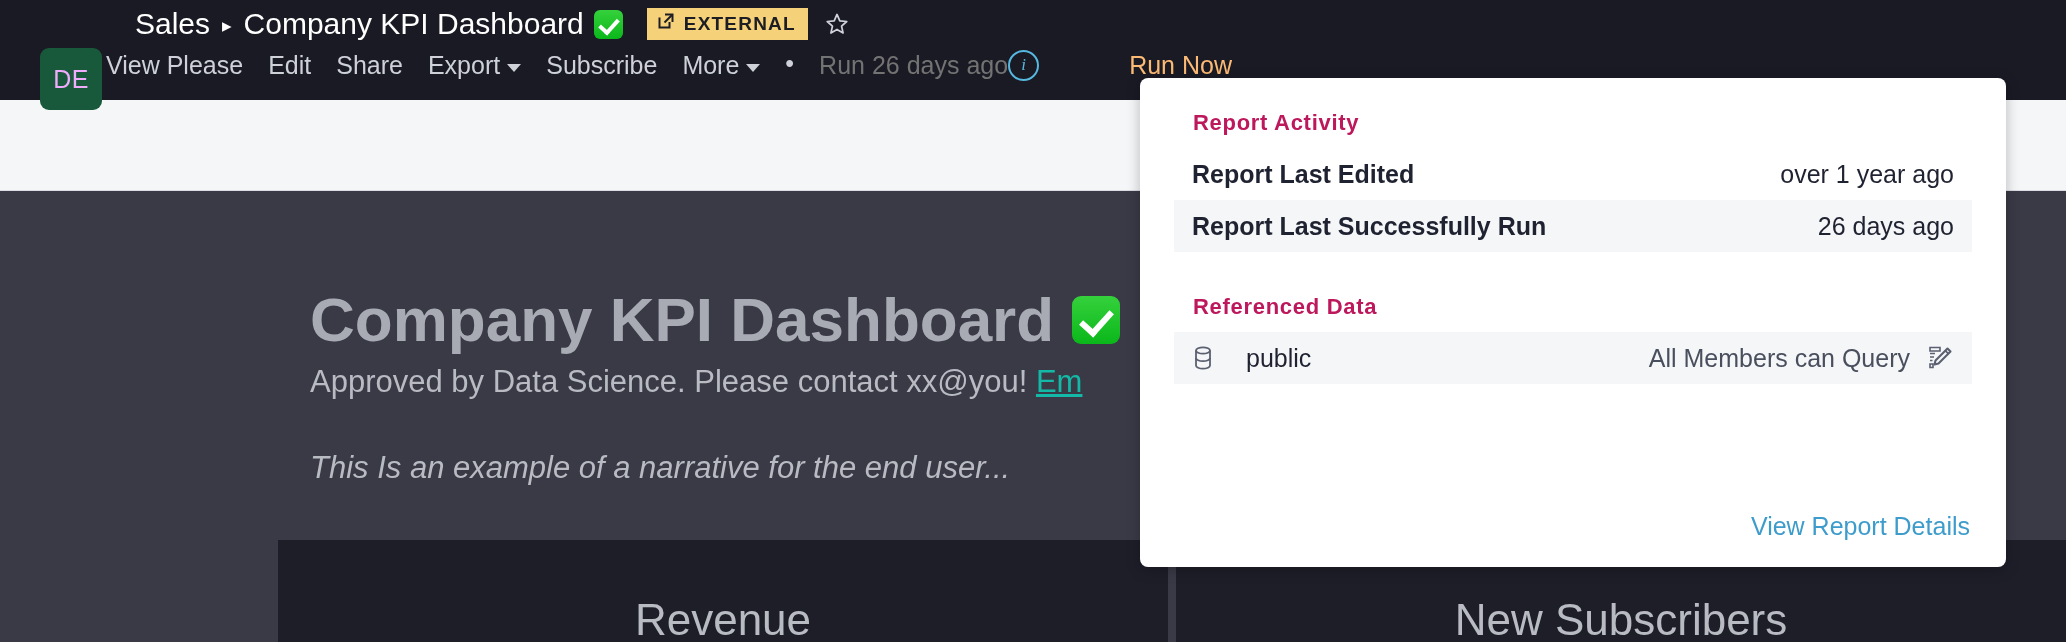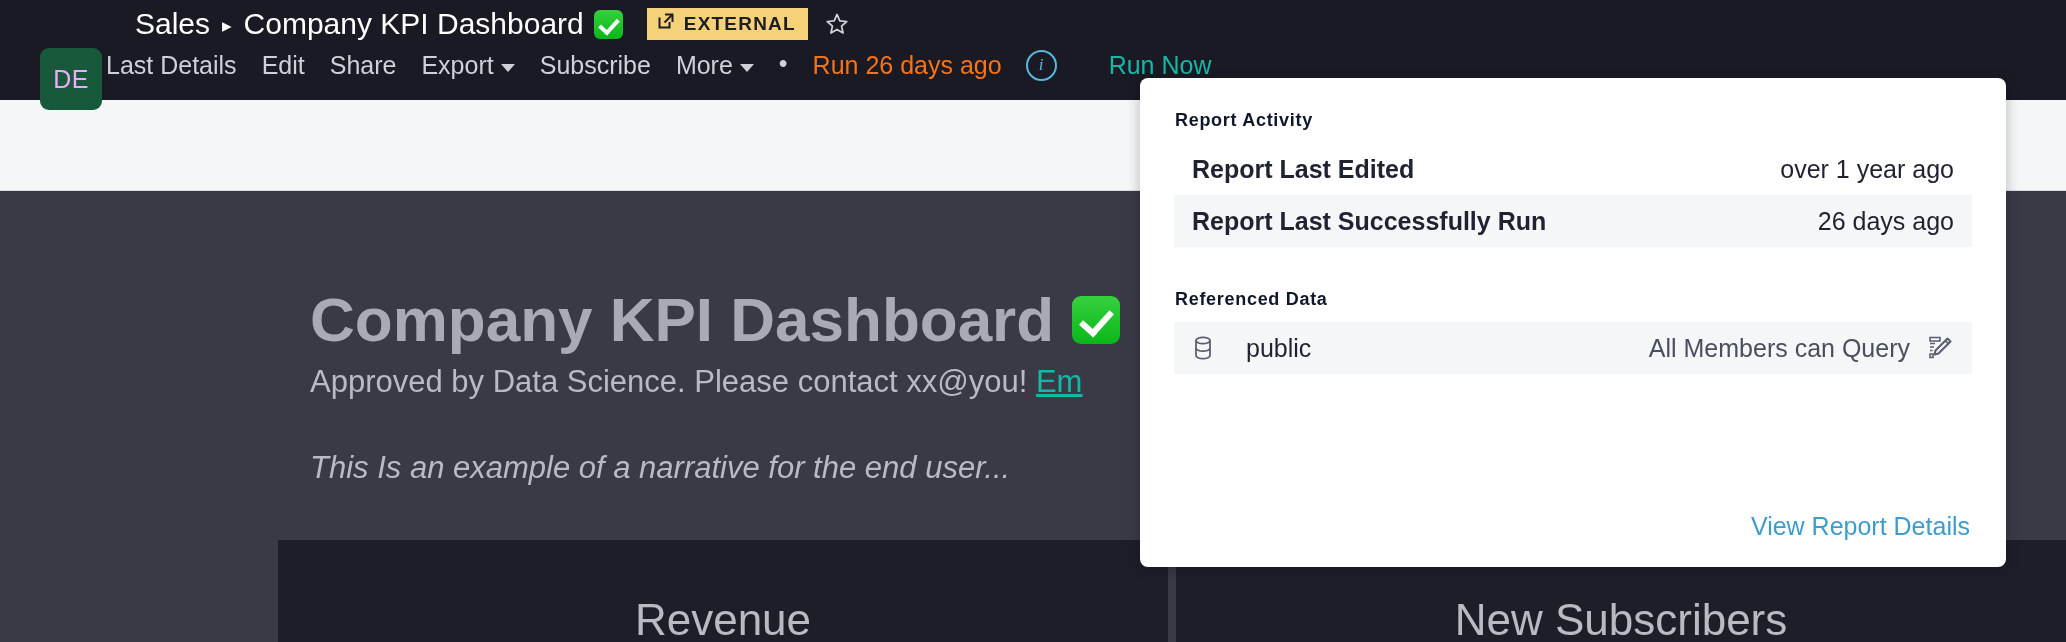--- a/index.html
+++ b/index.html
@@ -375,7 +375,7 @@
 
     <div class="menu-row">
       <a href="#" class="menu-item">
-        <span>Last Details</span>
+        <span>View Please</span>
       </a>
       <a href="#" class="menu-item">
         <span>Edit</span>

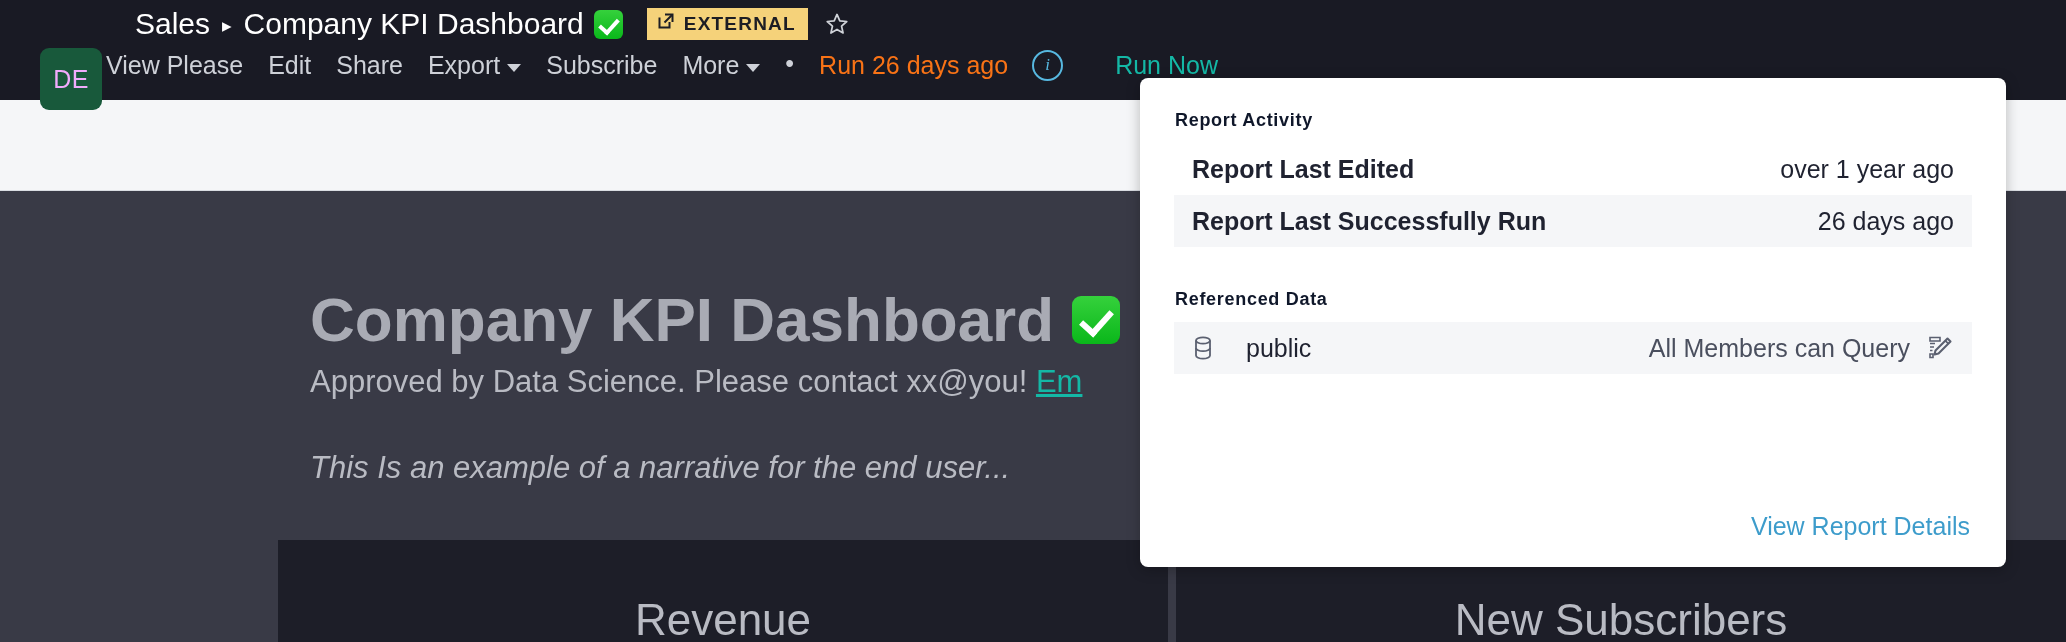--- a/index.html
+++ b/index.html
@@ -136,9 +136,9 @@
     transform: translateY(-2px);
   }
   .run-status {
-    color: #f97316;
-    font-size: 25px;
-    margin-right: 24px;
+    color: #737373;
+    font-size: 25px;
+    margin-right: 0;
   }
   .info-icon {
     width: 27px; height: 27px;

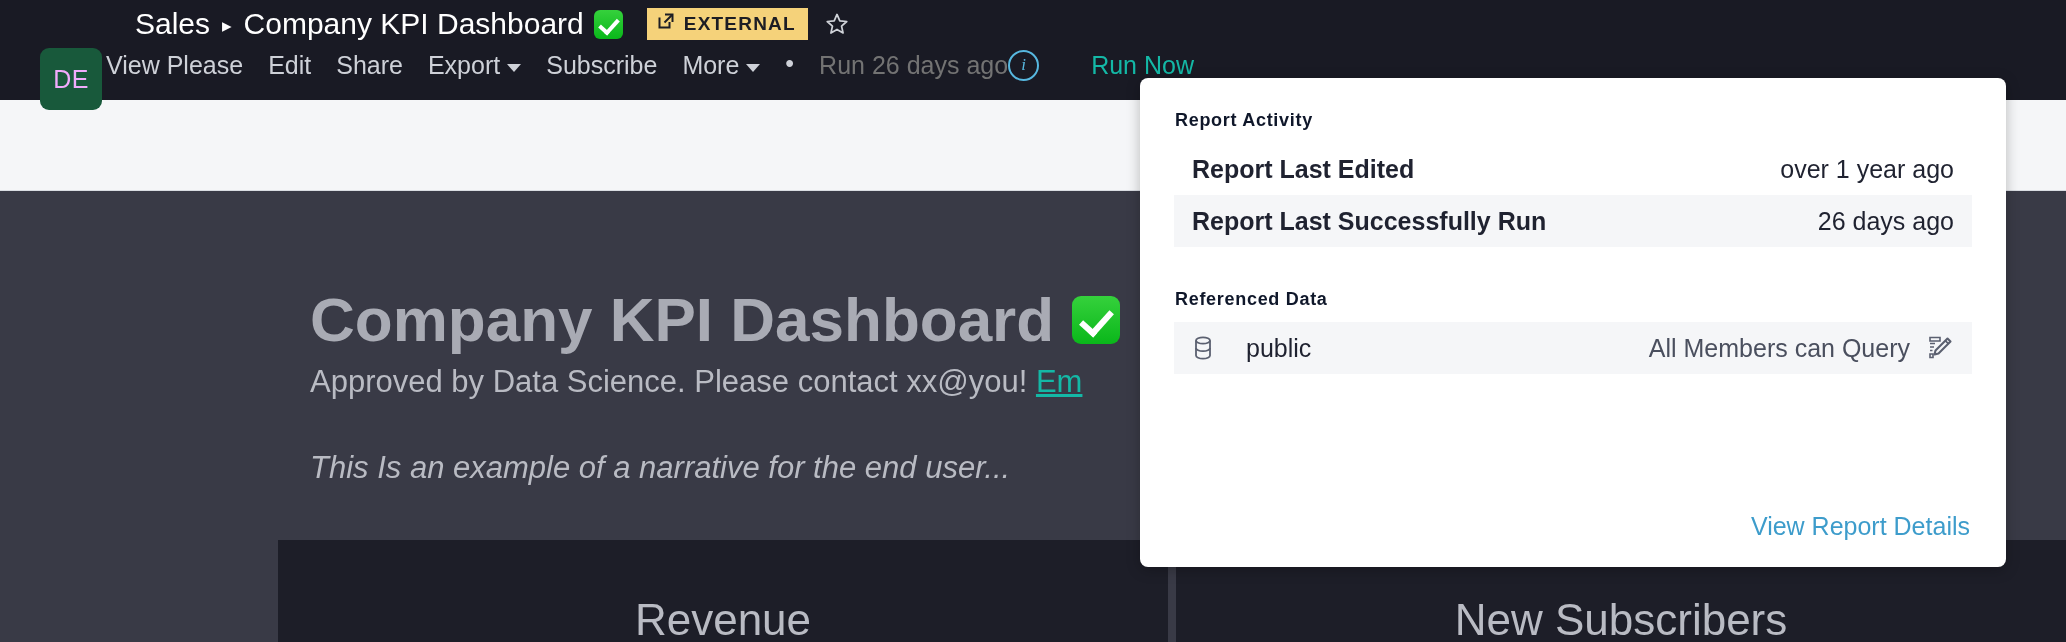--- a/index.html
+++ b/index.html
@@ -155,9 +155,10 @@
     flex: none;
   }
   .run-now {
-    color: #14b8a6;
+    color: #fdba74;
     font-size: 25px;
     text-decoration: none;
+    margin-left: 38px;
   }
 
   

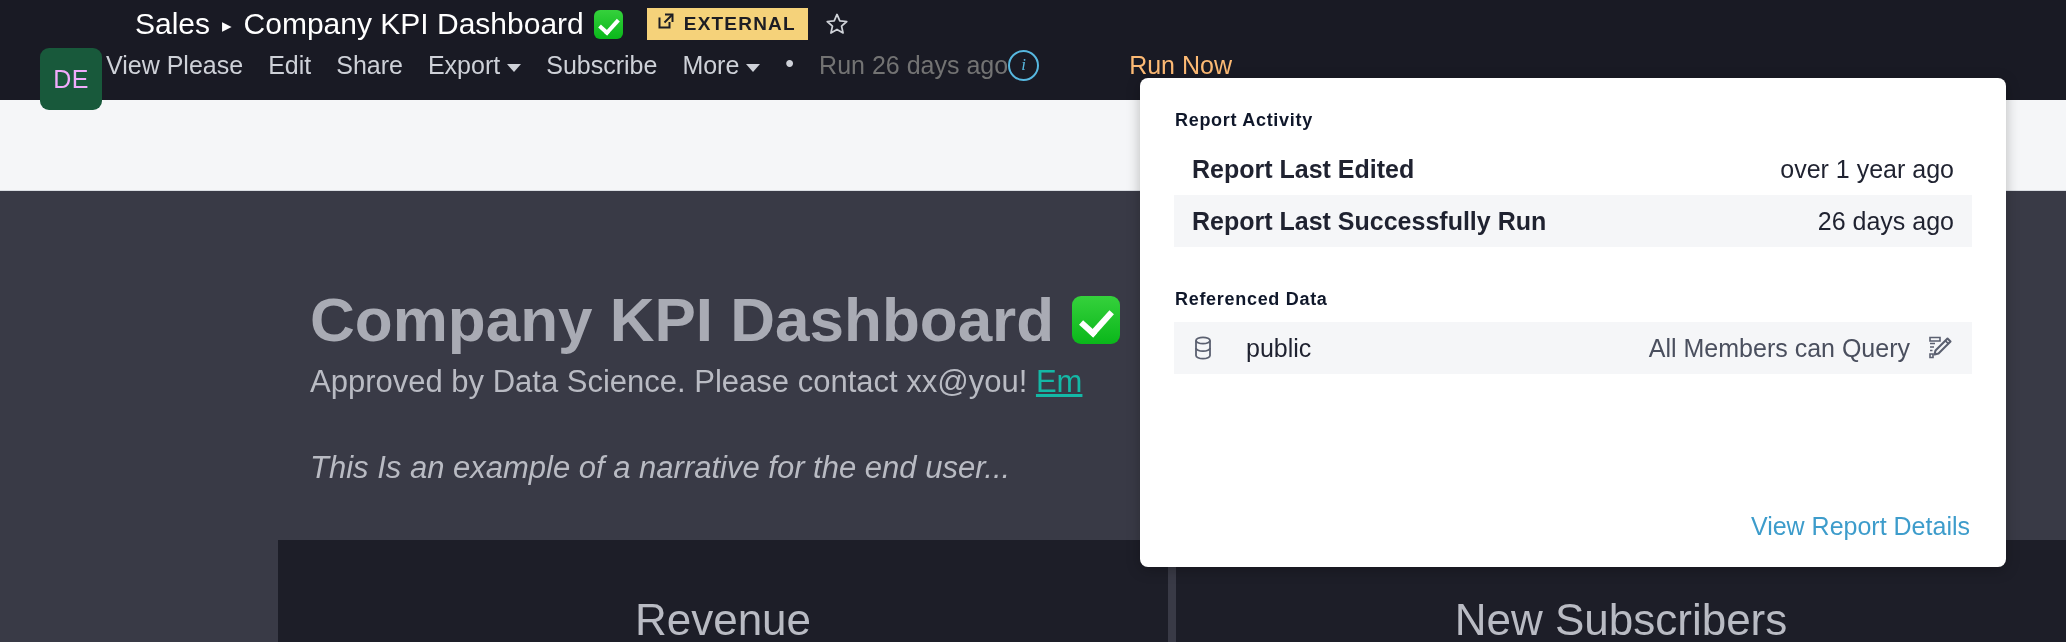--- a/index.html
+++ b/index.html
@@ -256,11 +256,11 @@
     overflow: hidden;
   }
   .pop-section-title {
-    color: #0f172a;
-    font-size: 18px;
+    color: #be185d;
+    font-size: 22px;
     font-weight: bold;
     letter-spacing: 0.7px;
-    margin: 32px 0 12px 35px;
+    margin: 32px 0 12px 53px;
   }
   .pop-table {
     margin: 0 34px;

